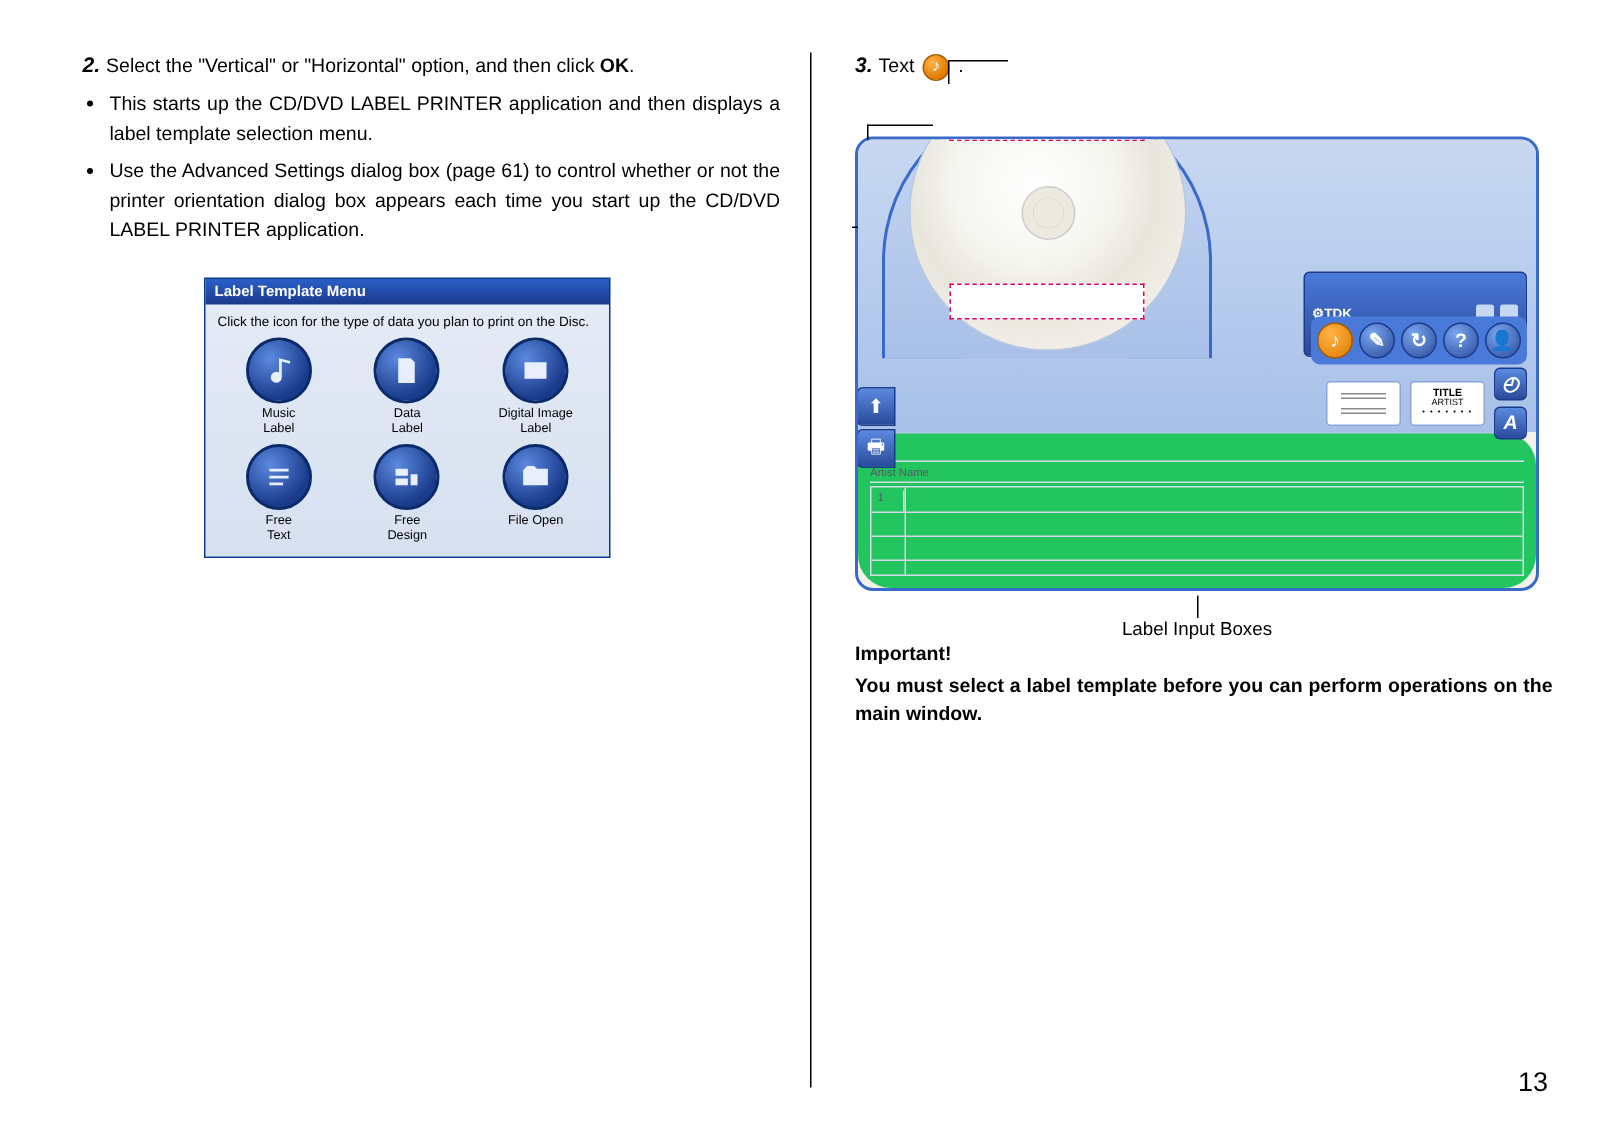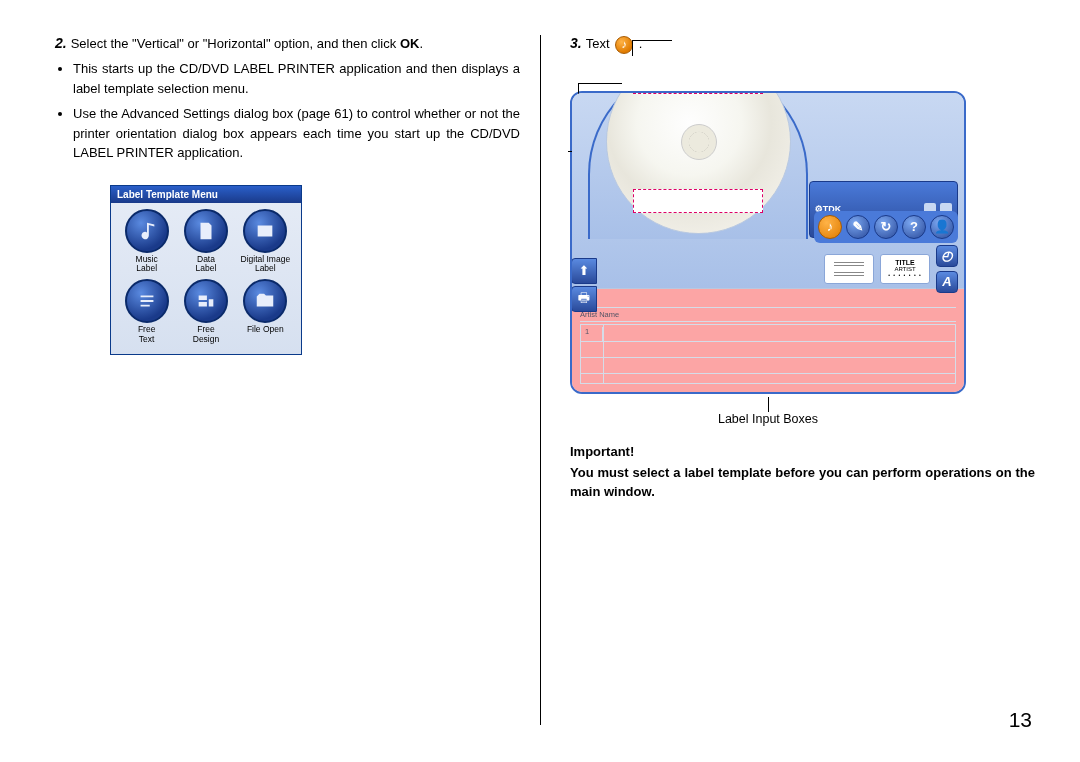--- a/index.html
+++ b/index.html
@@ -38,8 +38,8 @@
   
   .dlg {
     margin-top: 22px;
-    margin-left: 55px;
-    width: 192px;
+    margin-left: 81px;
+    width: 271px;
     border: 1px solid #0a3a8a;
     background: linear-gradient(#e6ecf6, #d6e0f0);
     font-size: 9px;

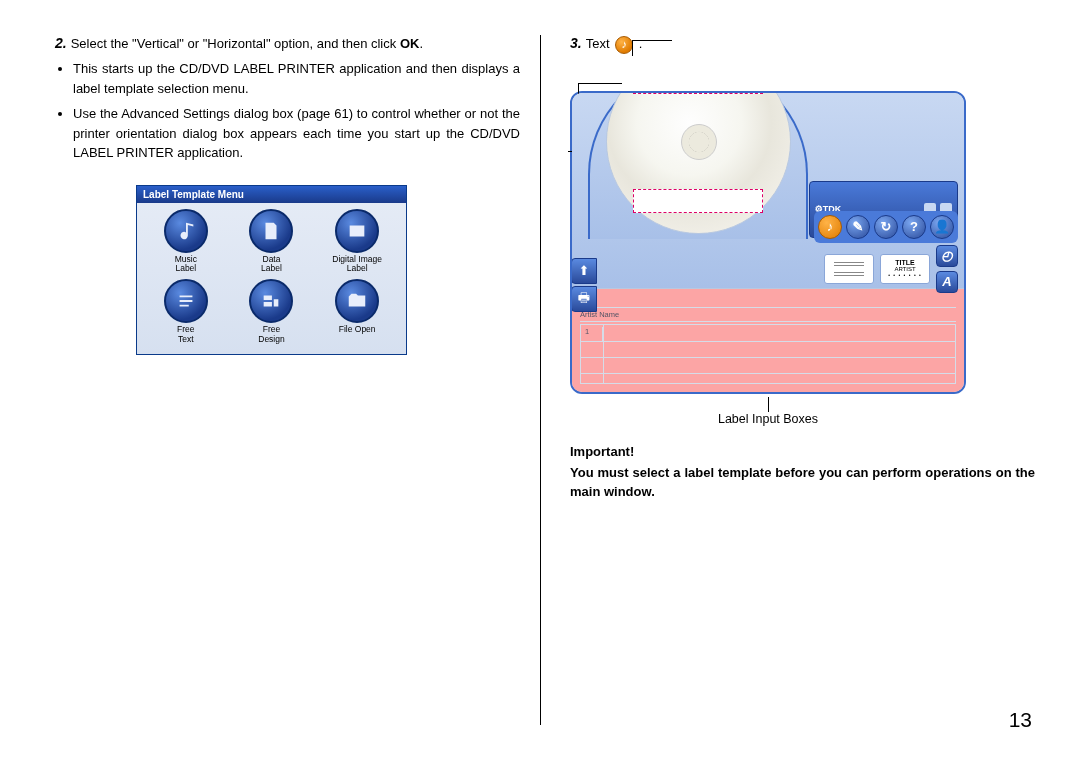--- a/index.html
+++ b/index.html
@@ -298,6 +298,7 @@
   <div class="dlg">
     <div class="dlg-title">Label Template Menu</div>
     <div class="dlg-body">
+      <div class="dlg-instr">Click the icon for the type of data you plan to print on the Disc.</div>
       <div class="icon-grid">
         <div class="icon-cell">
           <div class="icon-circle">

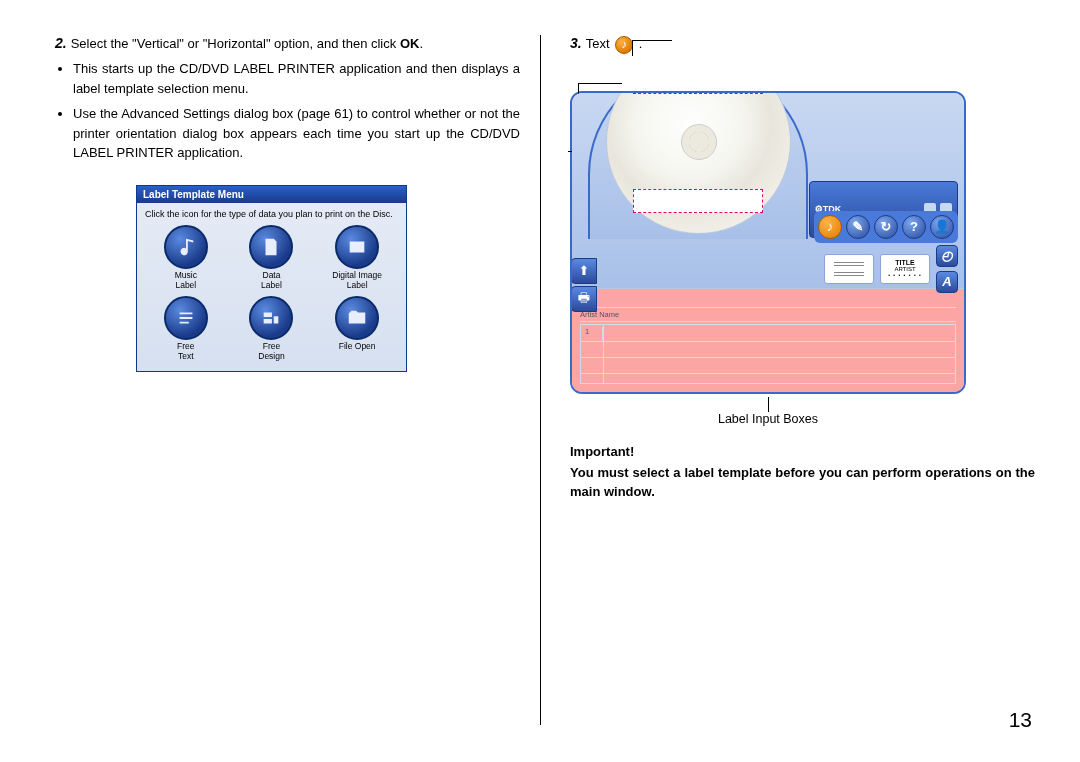--- a/index.html
+++ b/index.html
@@ -92,7 +92,7 @@
   
   .app {
     margin-top: 2px;
-    width: 396px;
+    width: 456px;
     position: relative;
   }
   .app-frame {

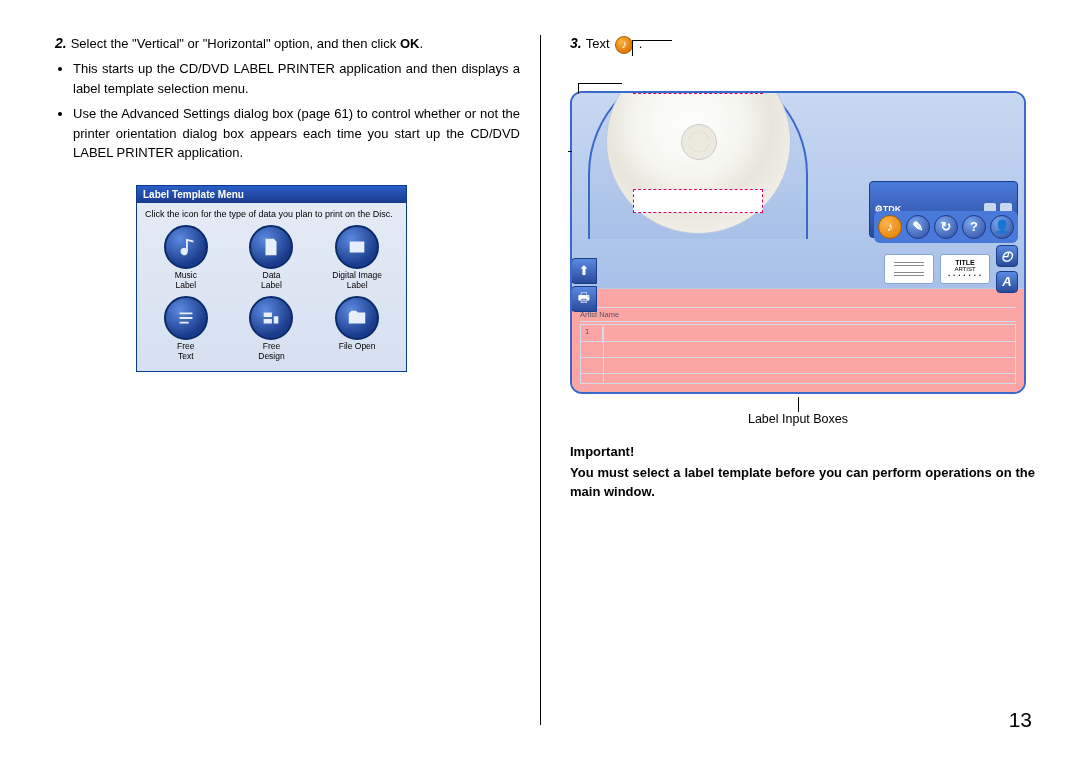--- a/index.html
+++ b/index.html
@@ -215,9 +215,10 @@
   }
 
   .inputs{
-    background:#fca5a5;
+    background:#22c55e;
     border-top:1px solid #b8c8e0;
     padding:5px 8px 8px;
+    border-radius:22px;
   }
   .inputs .row{
     border-bottom:1px solid #d5dce8;

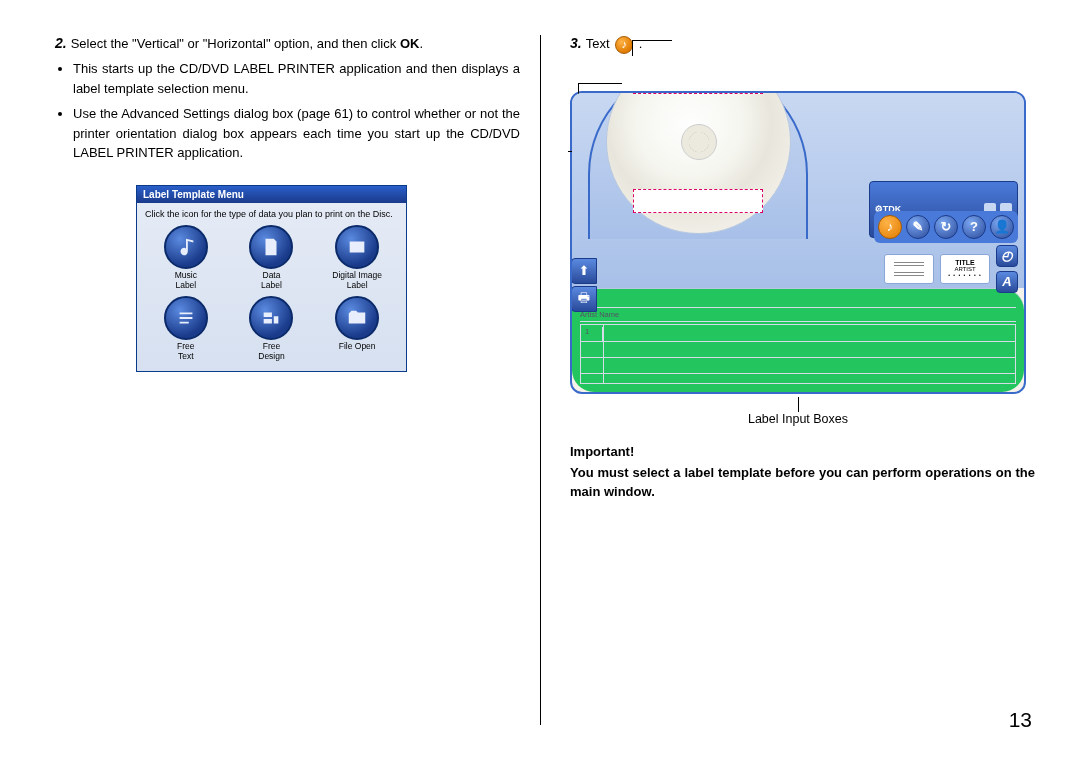--- a/index.html
+++ b/index.html
@@ -269,7 +269,7 @@
     background:#000;
   }
 
-  .important{ margin-top:18px; }
+  .important{ margin-top:2px; }
   .important .hd{ font-weight:bold; margin-bottom:4px;}
   .important .bd{ line-height:1.5; text-align:justify;font-weight:bold;}
 

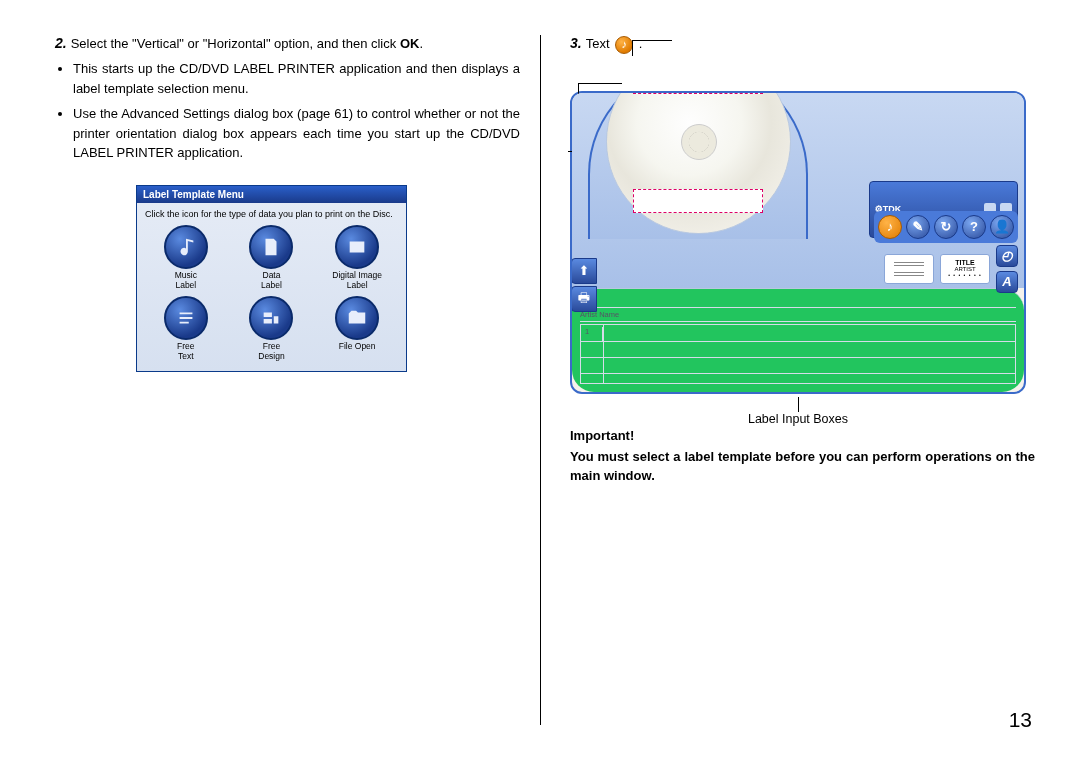--- a/index.html
+++ b/index.html
@@ -276,7 +276,7 @@
   .pagenum{
     position:absolute;
     right:48px; bottom:30px;
-    font-size:21px;
+    font-size:18px;
   }
 </style>
 </head>

